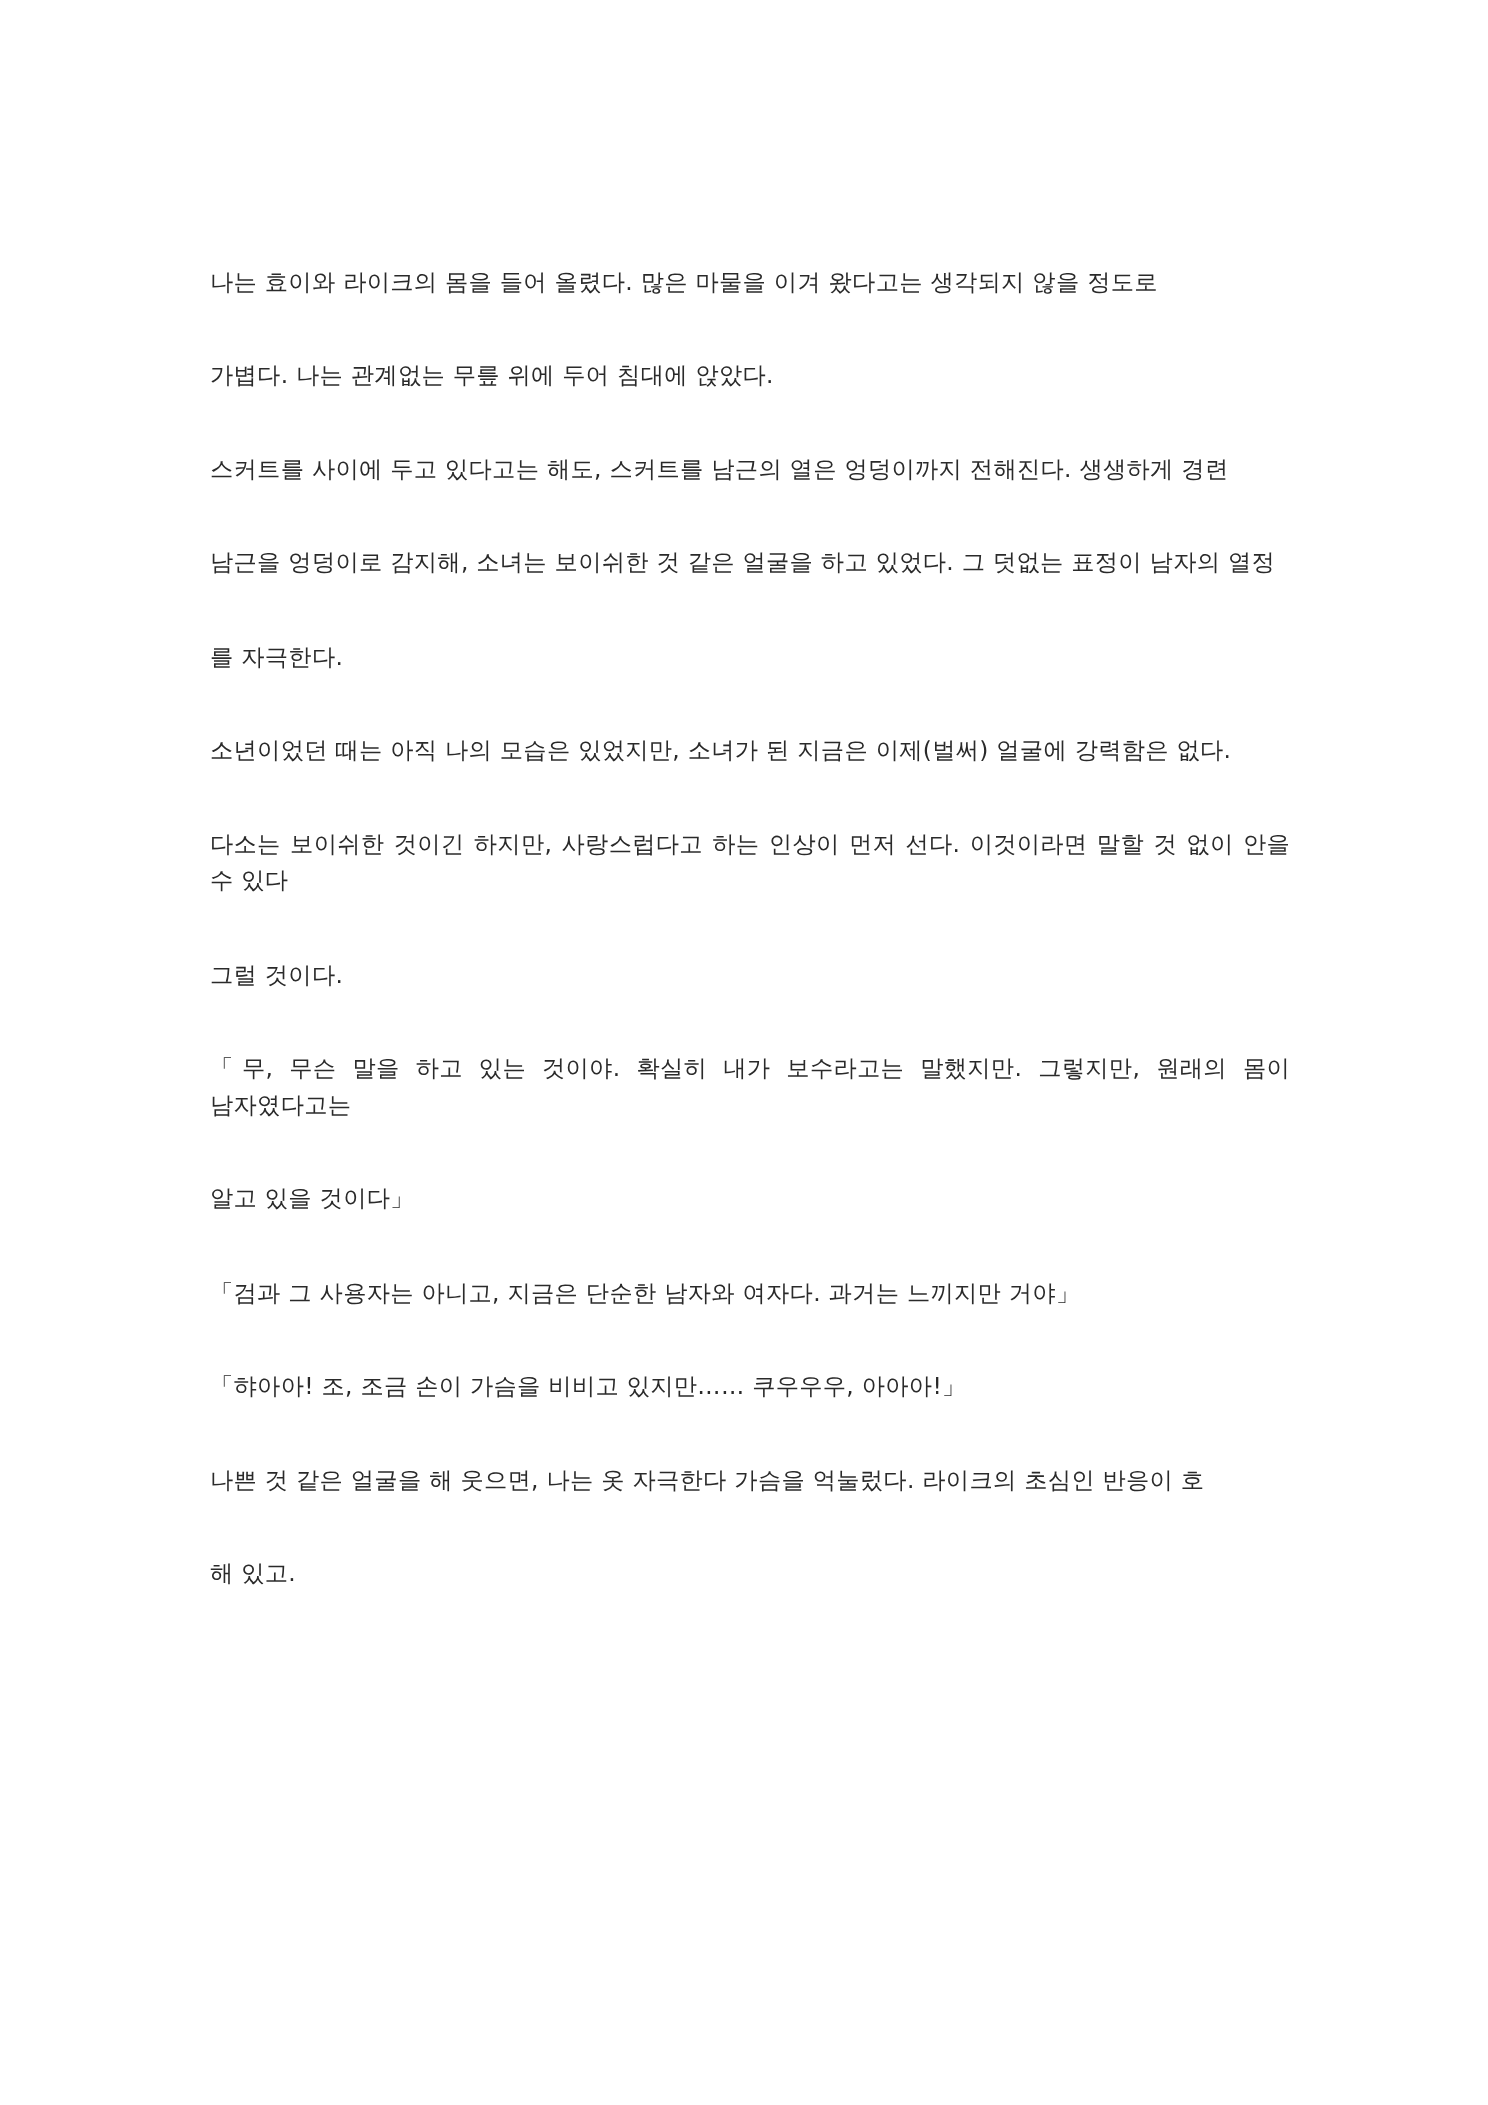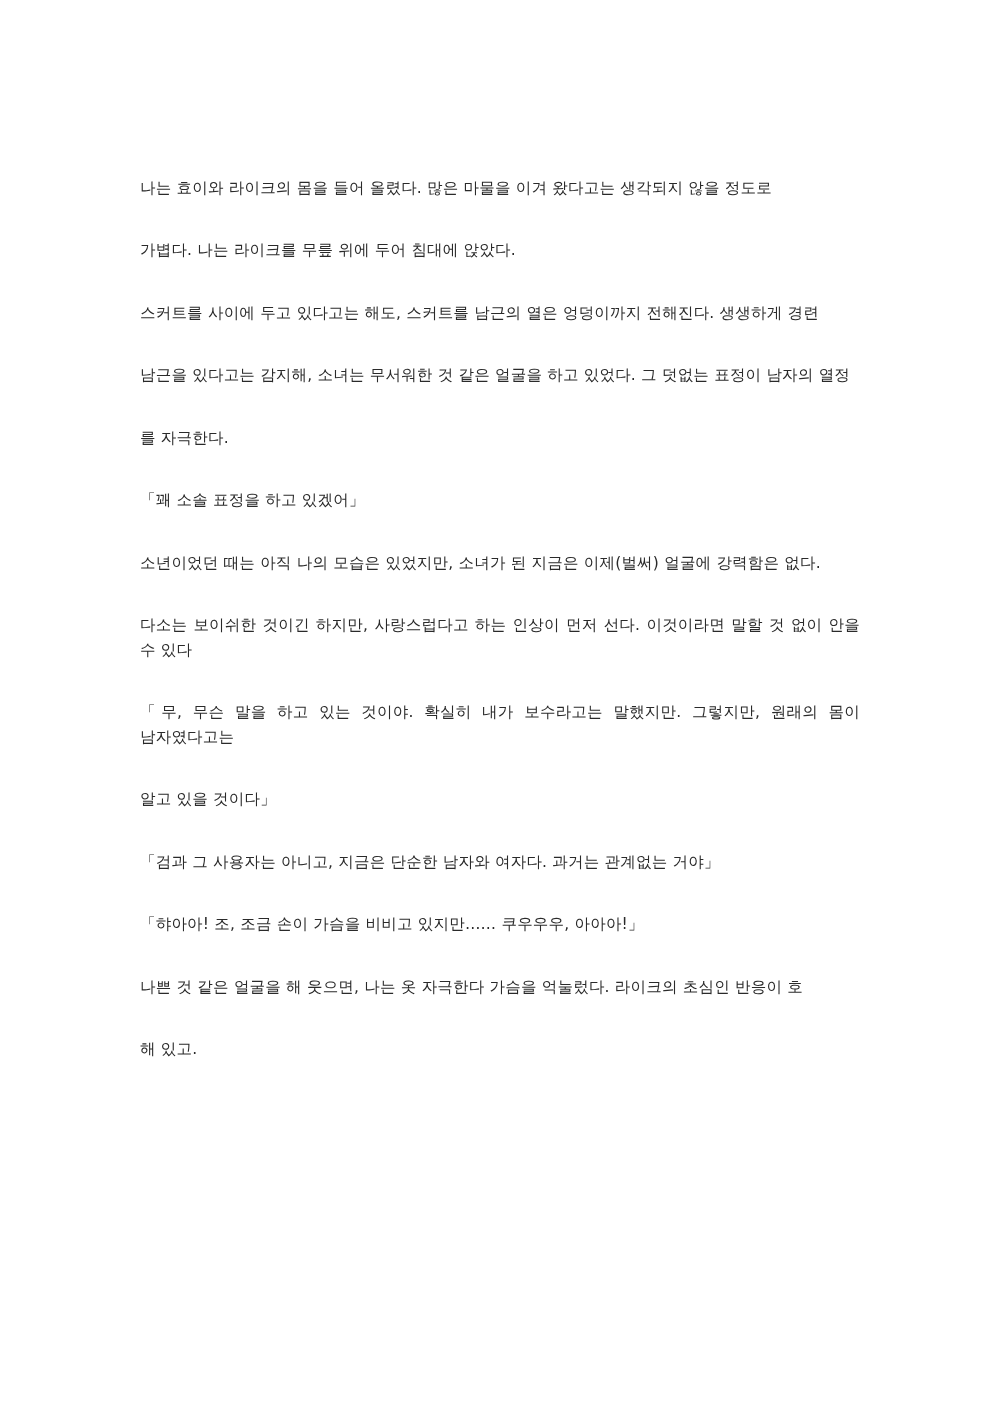--- a/index.html
+++ b/index.html
@@ -46,7 +46,7 @@
 <div class="page">
   <div class="doc-body">
     <p class="para justify">나는 효이와 라이크의 몸을 들어 올렸다. 많은 마물을 이겨 왔다고는 생각되지 않을 정도로</p>
-    <p class="para">가볍다. 나는 라이크를 무릎 위에 두어 침대에 앉았다.</p>
+    <p class="para">가볍다. 나는 관계없는 무릎 위에 두어 침대에 앉았다.</p>
     <p class="para justify">스커트를 사이에 두고 있다고는 해도, 스커트를 남근의 열은 엉덩이까지 전해진다. 생생하게 경련</p>
     <p class="para justify">남근을 있다고는 감지해, 소녀는 무서워한 것 같은 얼굴을 하고 있었다. 그 덧없는 표정이 남자의 열정</p>
     <p class="para">를 자극한다.</p>

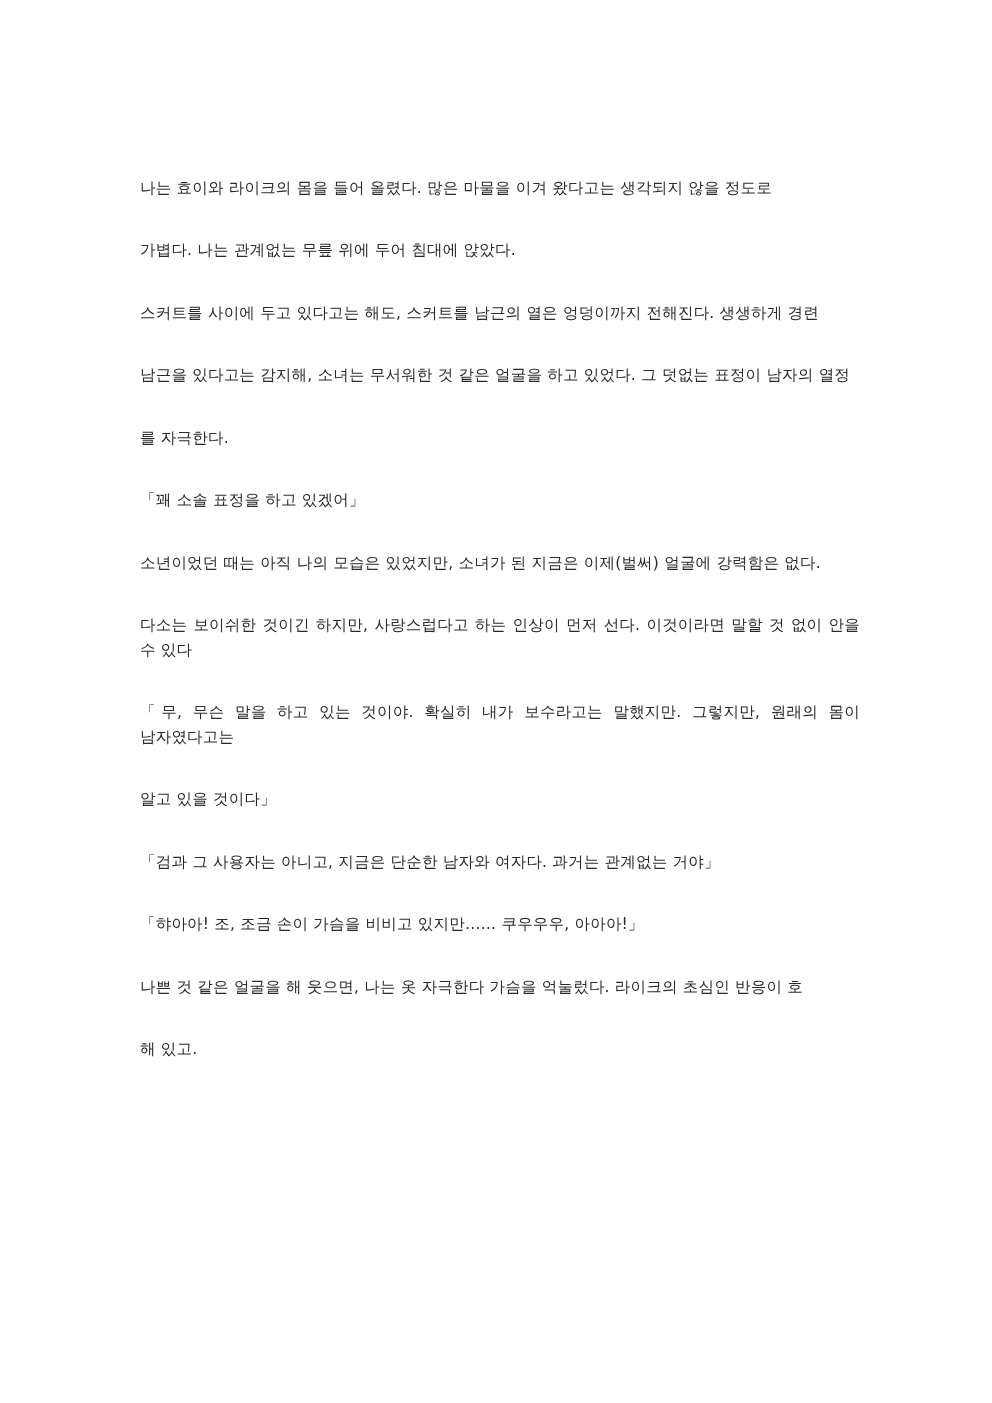--- a/index.html
+++ b/index.html
@@ -48,7 +48,7 @@
     <p class="para justify">나는 효이와 라이크의 몸을 들어 올렸다. 많은 마물을 이겨 왔다고는 생각되지 않을 정도로</p>
     <p class="para">가볍다. 나는 관계없는 무릎 위에 두어 침대에 앉았다.</p>
     <p class="para justify">스커트를 사이에 두고 있다고는 해도, 스커트를 남근의 열은 엉덩이까지 전해진다. 생생하게 경련</p>
-    <p class="para justify">남근을 있다고는 감지해, 소녀는 무서워한 것 같은 얼굴을 하고 있었다. 그 덧없는 표정이 남자의 열정</p>
+    <p class="para justify">남근을 엉덩이로 감지해, 소녀는 보이쉬한 것 같은 얼굴을 하고 있었다. 그 덧없는 표정이 남자의 열정</p>
     <p class="para">를 자극한다.</p>
     <p class="para">「꽤 소솔 표정을 하고 있겠어」</p>
     <p class="para justify">소년이었던 때는 아직 나의 모습은 있었지만, 소녀가 된 지금은 이제(벌써) 얼굴에 강력함은 없다.</p>

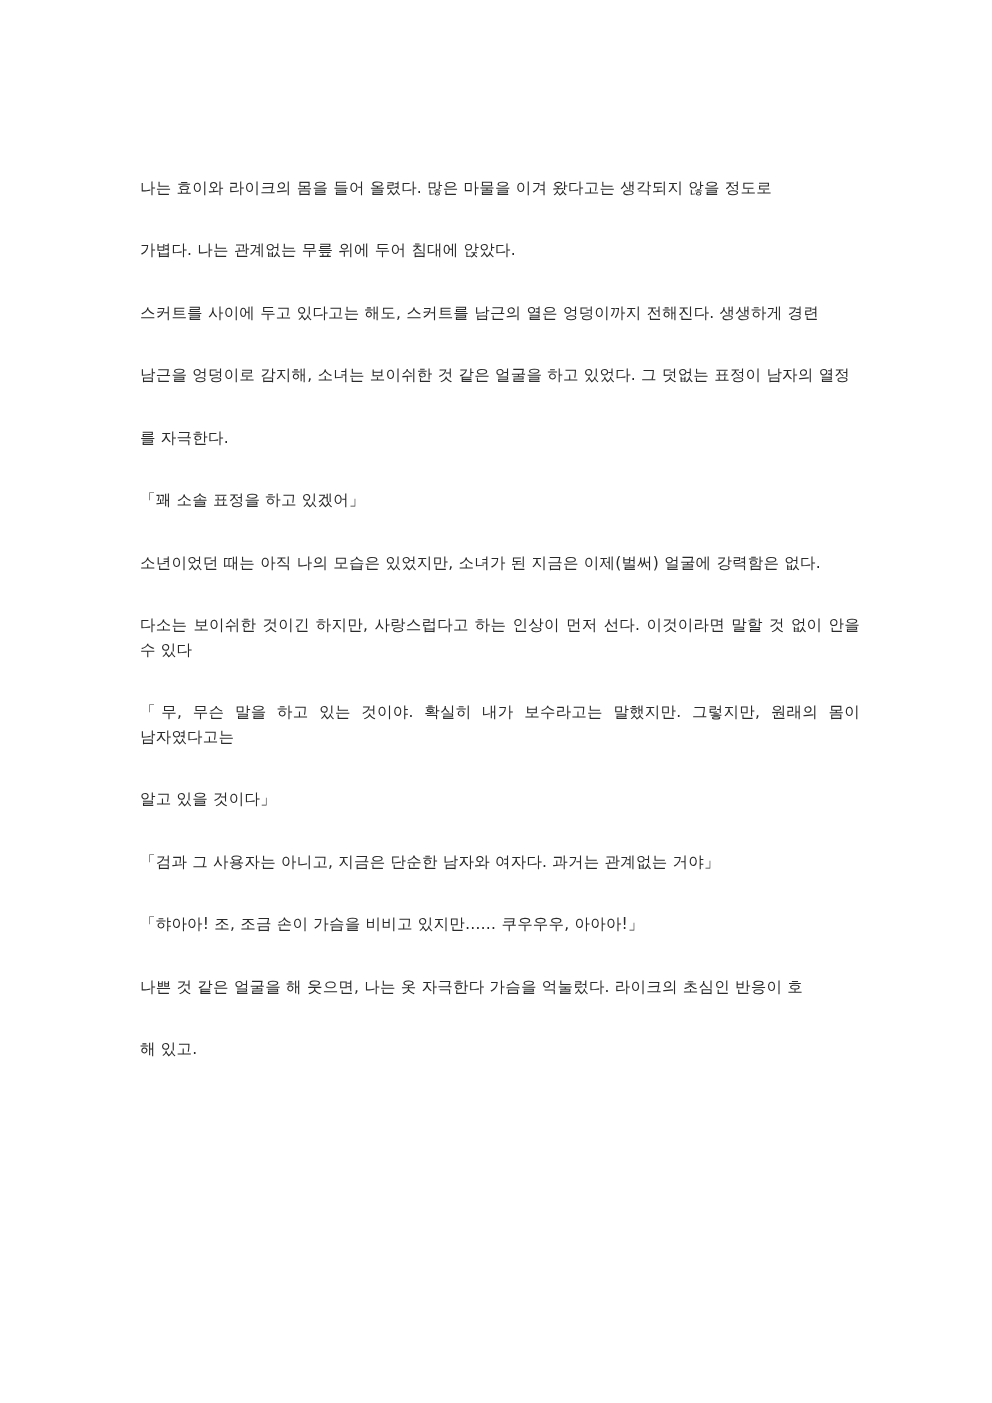--- a/index.html
+++ b/index.html
@@ -50,7 +50,6 @@
     <p class="para justify">스커트를 사이에 두고 있다고는 해도, 스커트를 남근의 열은 엉덩이까지 전해진다. 생생하게 경련</p>
     <p class="para justify">남근을 엉덩이로 감지해, 소녀는 보이쉬한 것 같은 얼굴을 하고 있었다. 그 덧없는 표정이 남자의 열정</p>
     <p class="para">를 자극한다.</p>
-    <p class="para">「꽤 소솔 표정을 하고 있겠어」</p>
     <p class="para justify">소년이었던 때는 아직 나의 모습은 있었지만, 소녀가 된 지금은 이제(벌써) 얼굴에 강력함은 없다.</p>
     <p class="para justify">다소는 보이쉬한 것이긴 하지만, 사랑스럽다고 하는 인상이 먼저 선다. 이것이라면 말할 것 없이 안을 수 있다</p>
     <p class="para justify">「무, 무슨 말을 하고 있는 것이야. 확실히 내가 보수라고는 말했지만. 그렇지만, 원래의 몸이 남자였다고는</p>

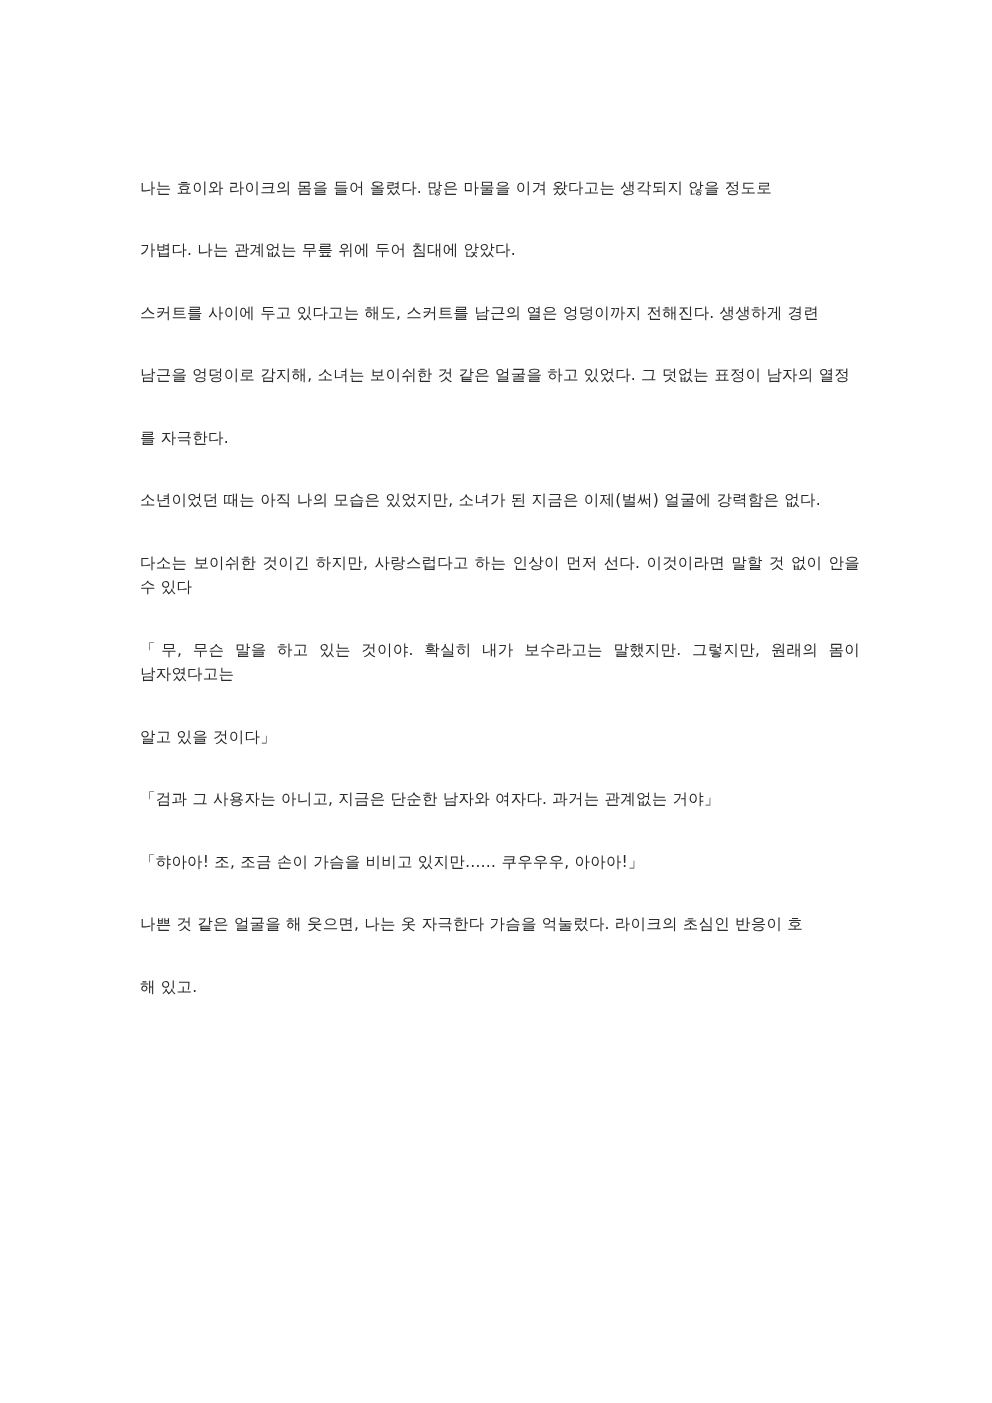--- a/index.html
+++ b/index.html
@@ -52,6 +52,7 @@
     <p class="para">를 자극한다.</p>
     <p class="para justify">소년이었던 때는 아직 나의 모습은 있었지만, 소녀가 된 지금은 이제(벌써) 얼굴에 강력함은 없다.</p>
     <p class="para justify">다소는 보이쉬한 것이긴 하지만, 사랑스럽다고 하는 인상이 먼저 선다. 이것이라면 말할 것 없이 안을 수 있다</p>
+    <p class="para">그럴 것이다.</p>
     <p class="para justify">「무, 무슨 말을 하고 있는 것이야. 확실히 내가 보수라고는 말했지만. 그렇지만, 원래의 몸이 남자였다고는</p>
     <p class="para">알고 있을 것이다」</p>
     <p class="para justify">「검과 그 사용자는 아니고, 지금은 단순한 남자와 여자다. 과거는 관계없는 거야」</p>

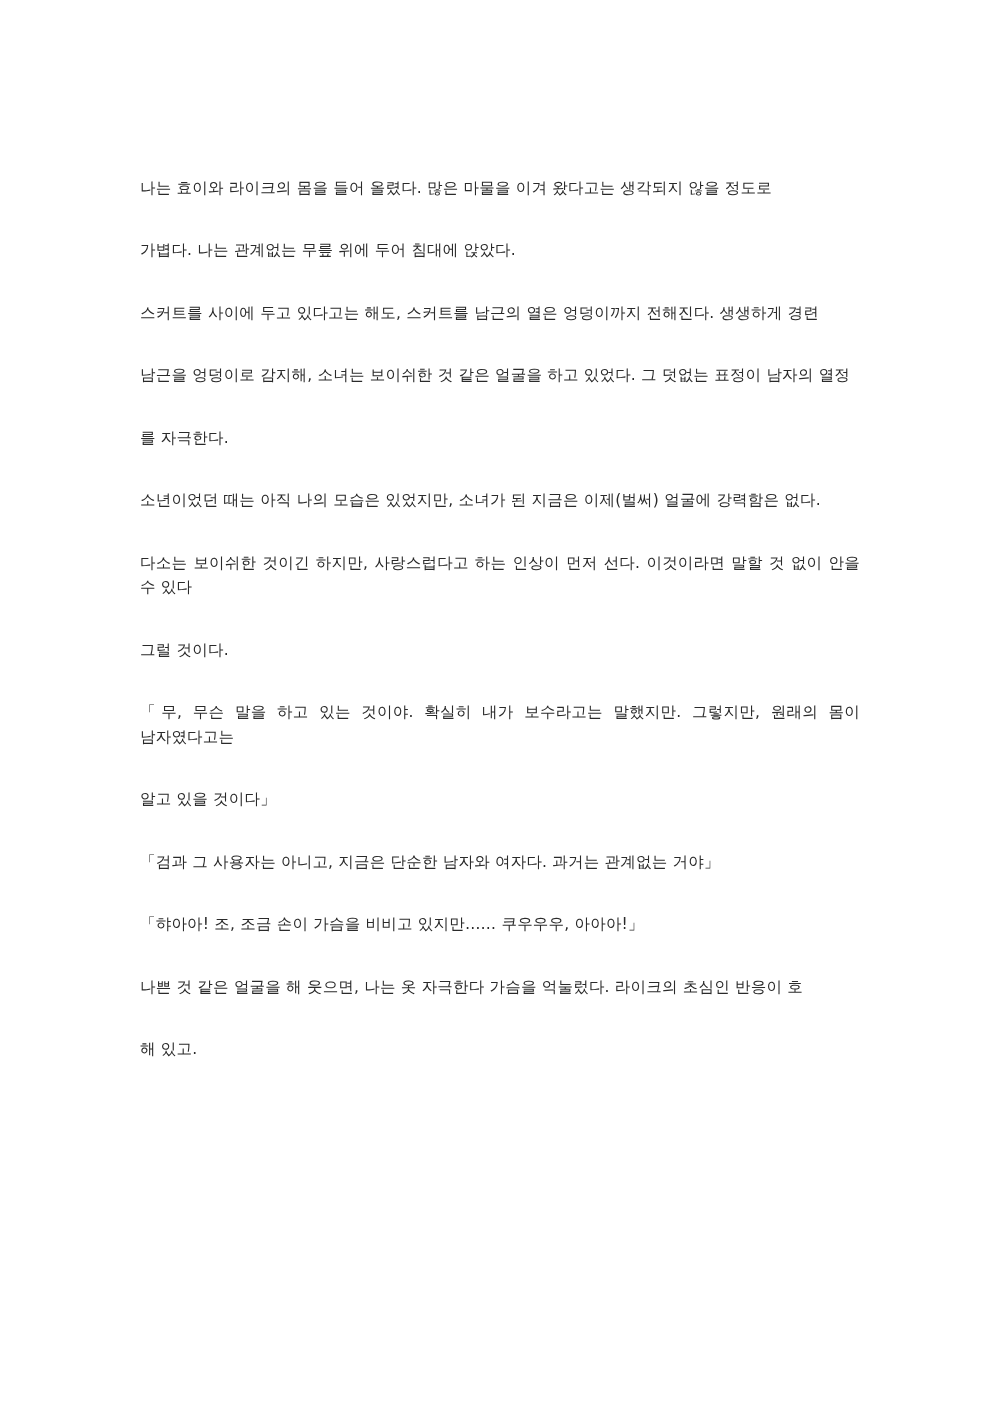--- a/index.html
+++ b/index.html
@@ -55,7 +55,7 @@
     <p class="para">그럴 것이다.</p>
     <p class="para justify">「무, 무슨 말을 하고 있는 것이야. 확실히 내가 보수라고는 말했지만. 그렇지만, 원래의 몸이 남자였다고는</p>
     <p class="para">알고 있을 것이다」</p>
-    <p class="para justify">「검과 그 사용자는 아니고, 지금은 단순한 남자와 여자다. 과거는 관계없는 거야」</p>
+    <p class="para justify">「검과 그 사용자는 아니고, 지금은 단순한 남자와 여자다. 과거는 느끼지만 거야」</p>
     <p class="para justify">「햐아아! 조, 조금 손이 가슴을 비비고 있지만…… 쿠우우우, 아아아!」</p>
     <p class="para justify">나쁜 것 같은 얼굴을 해 웃으면, 나는 옷 자극한다 가슴을 억눌렀다. 라이크의 초심인 반응이 호</p>
     <p class="para">해 있고.</p>

